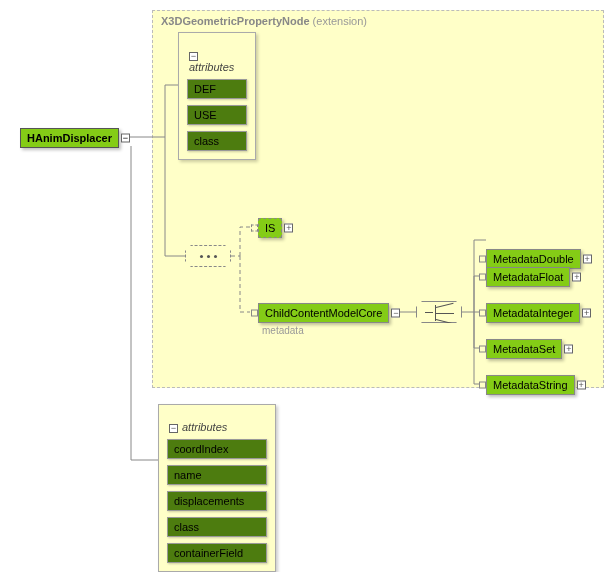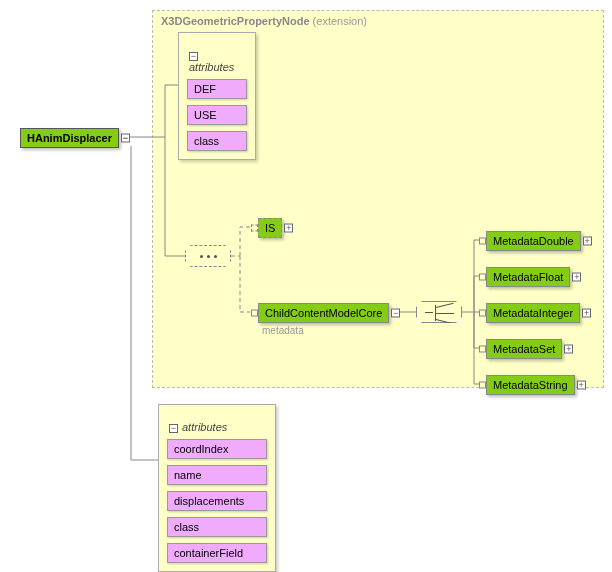--- a/index.html
+++ b/index.html
@@ -71,7 +71,7 @@
   }
   .attrpanel .hdr .pm-inline::after{content:"−";}
   .attrpanel .item {
-    background:#f0abfc;
+    background:#4d7c0f;
     border:1px solid #999;
     padding:3px 6px;
     margin-bottom:6px;

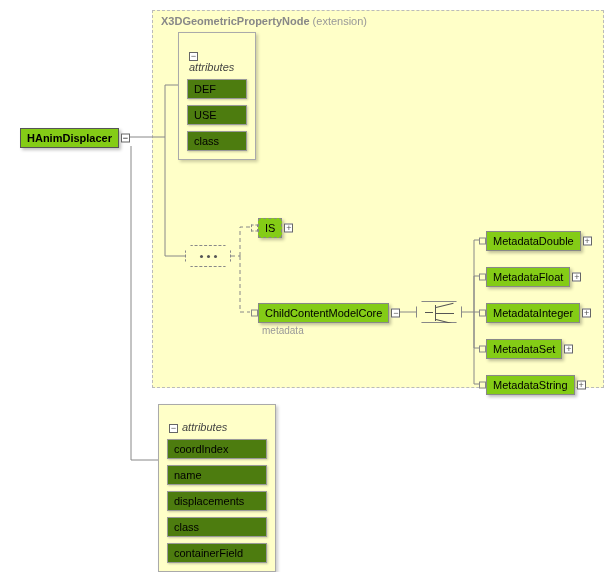--- a/index.html
+++ b/index.html
@@ -227,7 +227,7 @@
       </div>
 </div>
 
-<div class="node" style="left:486px; top:231px;">
+<div class="node" style="left:486px; top:249px;">
   <span class="leftnotch"></span>
   <span>MetadataDouble</span>
   <span class="pm plus" style="right:-12px;"></span>

